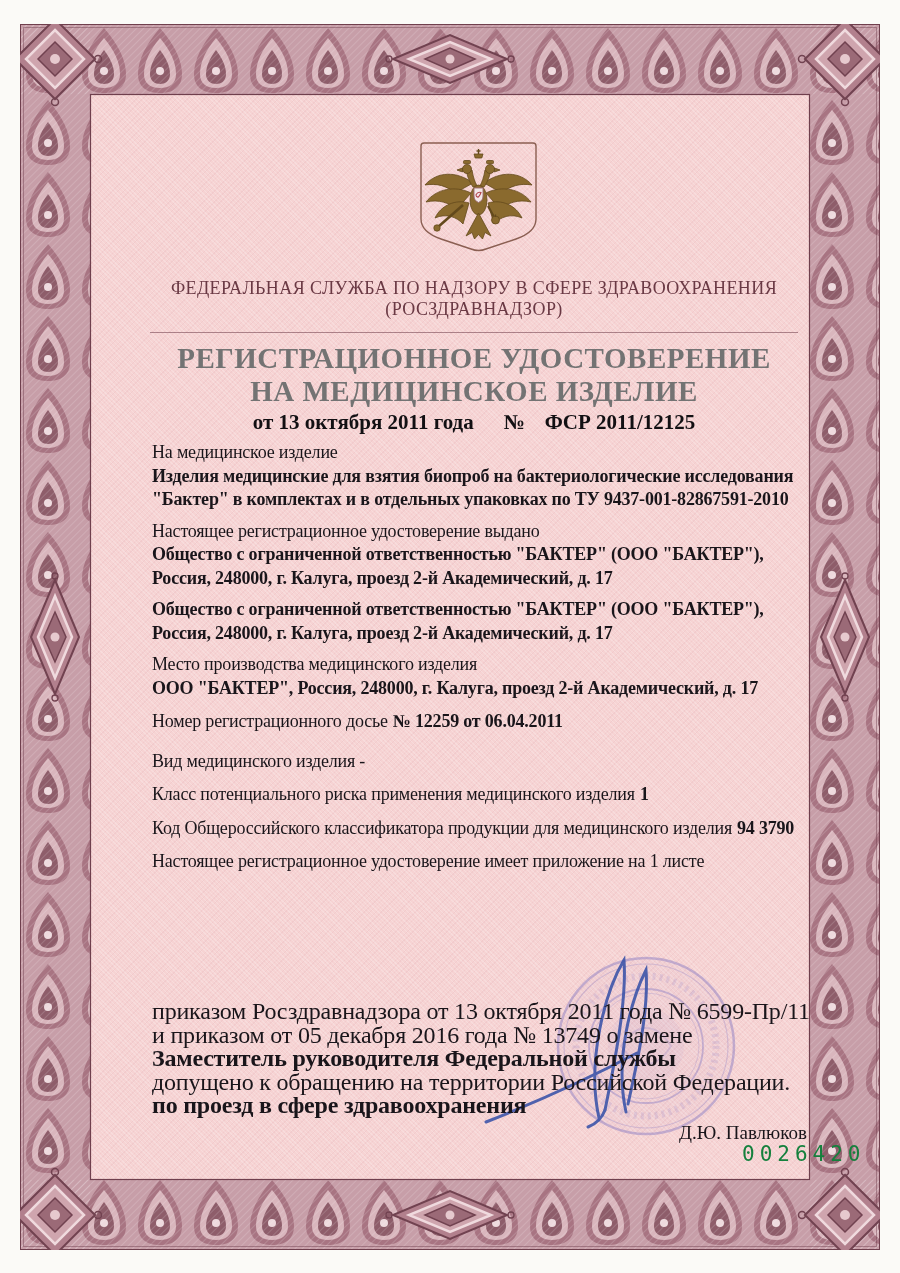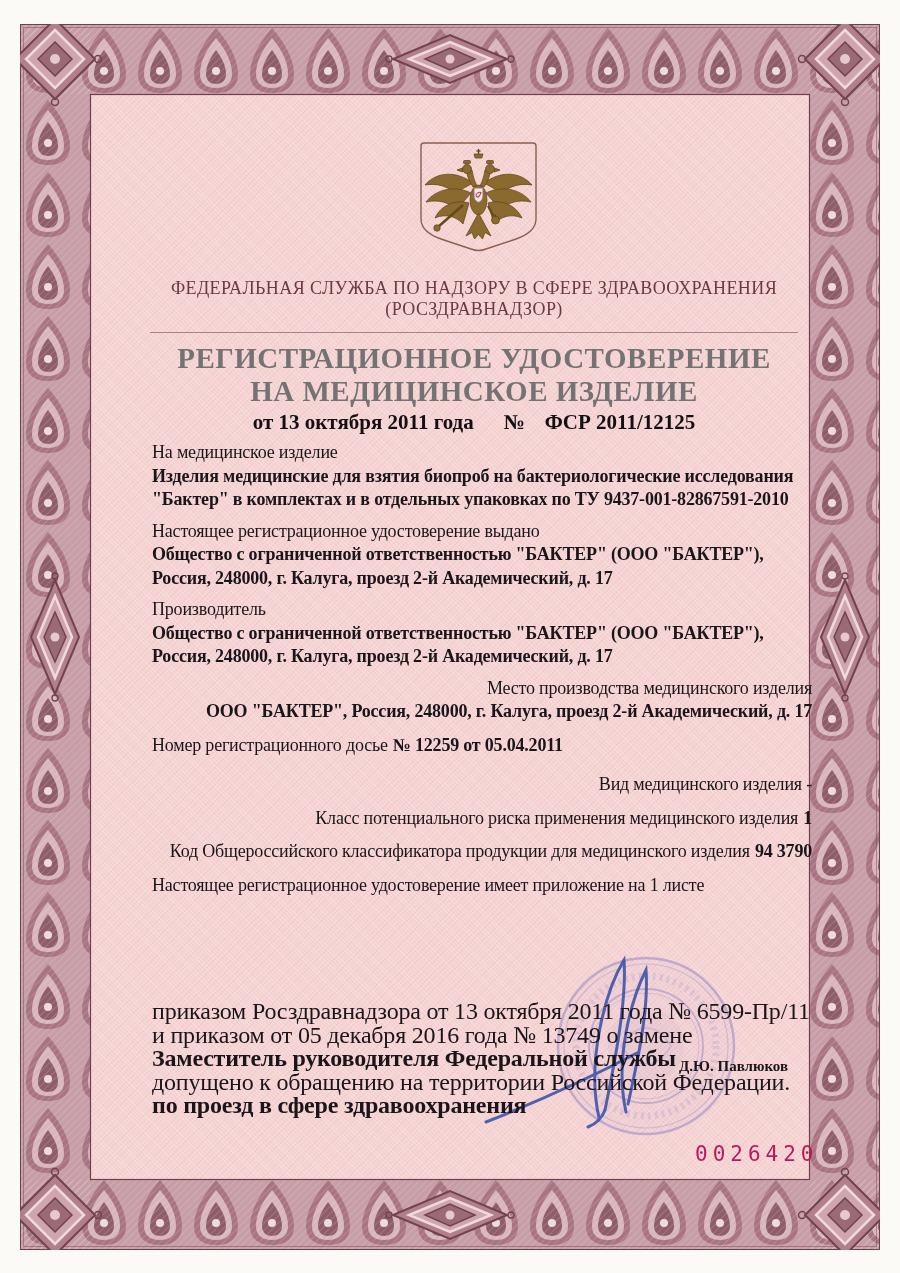--- a/index.html
+++ b/index.html
@@ -208,7 +208,6 @@
         <span class="line b">Россия, 248000, г. Калуга, проезд 2-й Академический, д. 17</span>
       </p>
       <p class="m8">
-        <span class="line">Производитель</span>
         <span class="line b">Общество с ограниченной ответственностью "БАКТЕР" (ООО "БАКТЕР"),</span>
         <span class="line b">Россия, 248000, г. Калуга, проезд 2-й Академический, д. 17</span>
       </p>

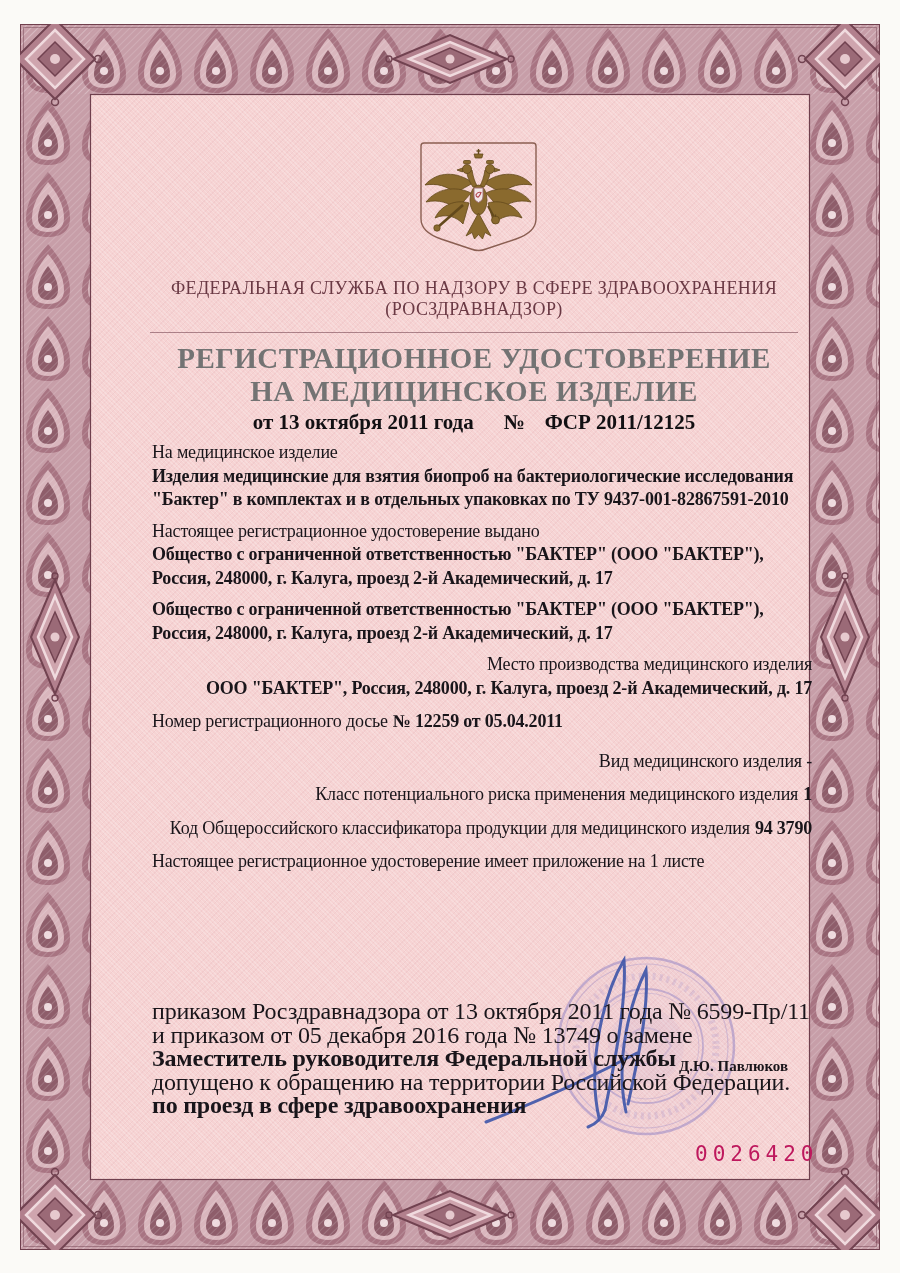--- a/index.html
+++ b/index.html
@@ -54,7 +54,7 @@
   }
   .content p{margin:0;}
   .m8{margin-bottom:8px !important;}
-  .m10{margin-bottom:10px !important;text-align:right;}
+  .m10{margin-bottom:10px !important;}
   .m16{margin-bottom:16px !important;}
   .line{display:block;white-space:nowrap;}
   .b{font-weight:bold;}

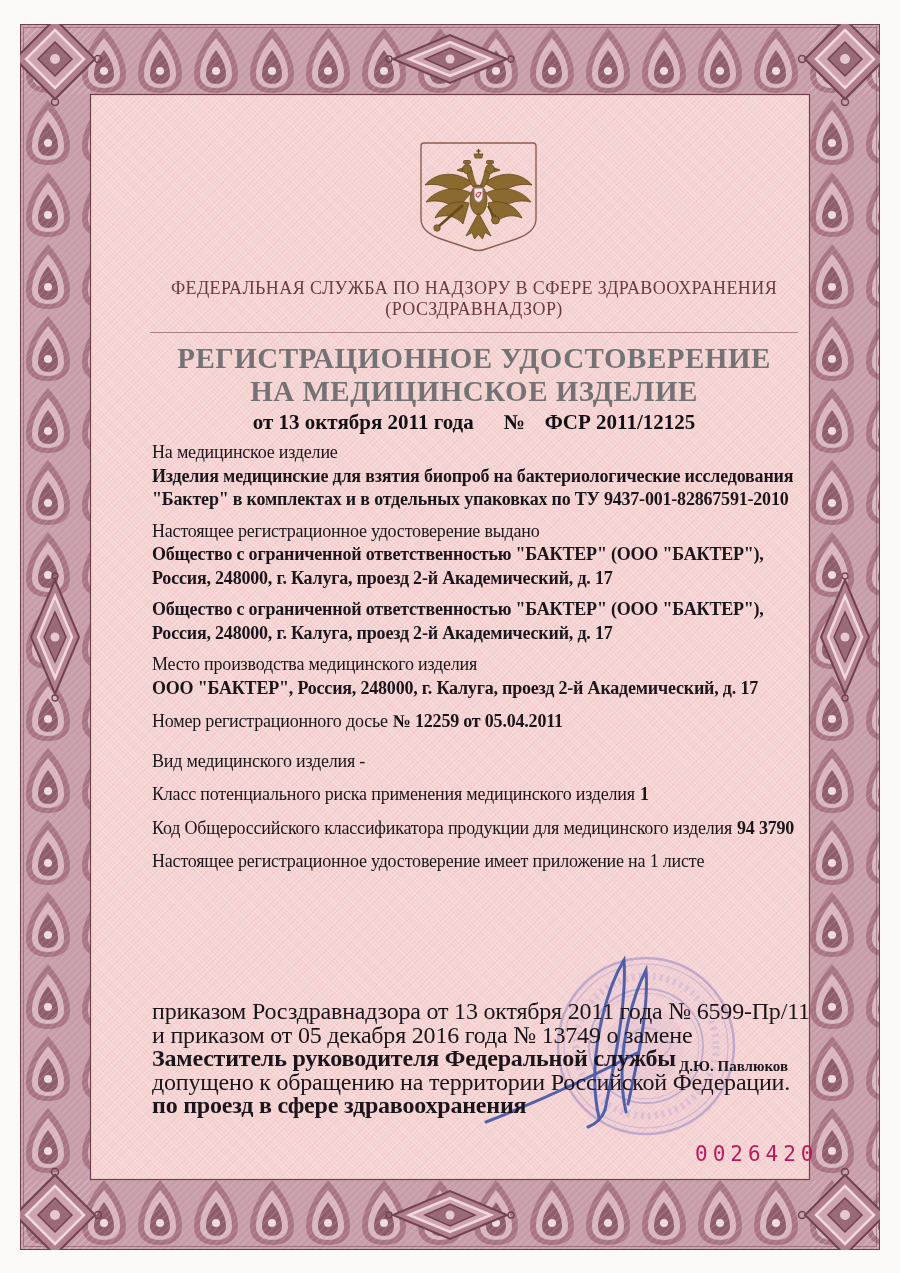--- a/index.html
+++ b/index.html
@@ -216,7 +216,7 @@
         <span class="line b">ООО "БАКТЕР", Россия, 248000, г. Калуга, проезд 2-й Академический, д. 17</span>
       </p>
       <p class="m16">
-        <span class="line"><span>Номер регистрационного досье</span><span class="b val">№ 12259 от 05.04.2011</span></span>
+        <span class="line"><span>Номер регистрационного досье</span><span class="b val">№ 12259 от 06.04.2011</span></span>
       </p>
       <p class="m10">
         <span class="line">Вид медицинского изделия -</span>

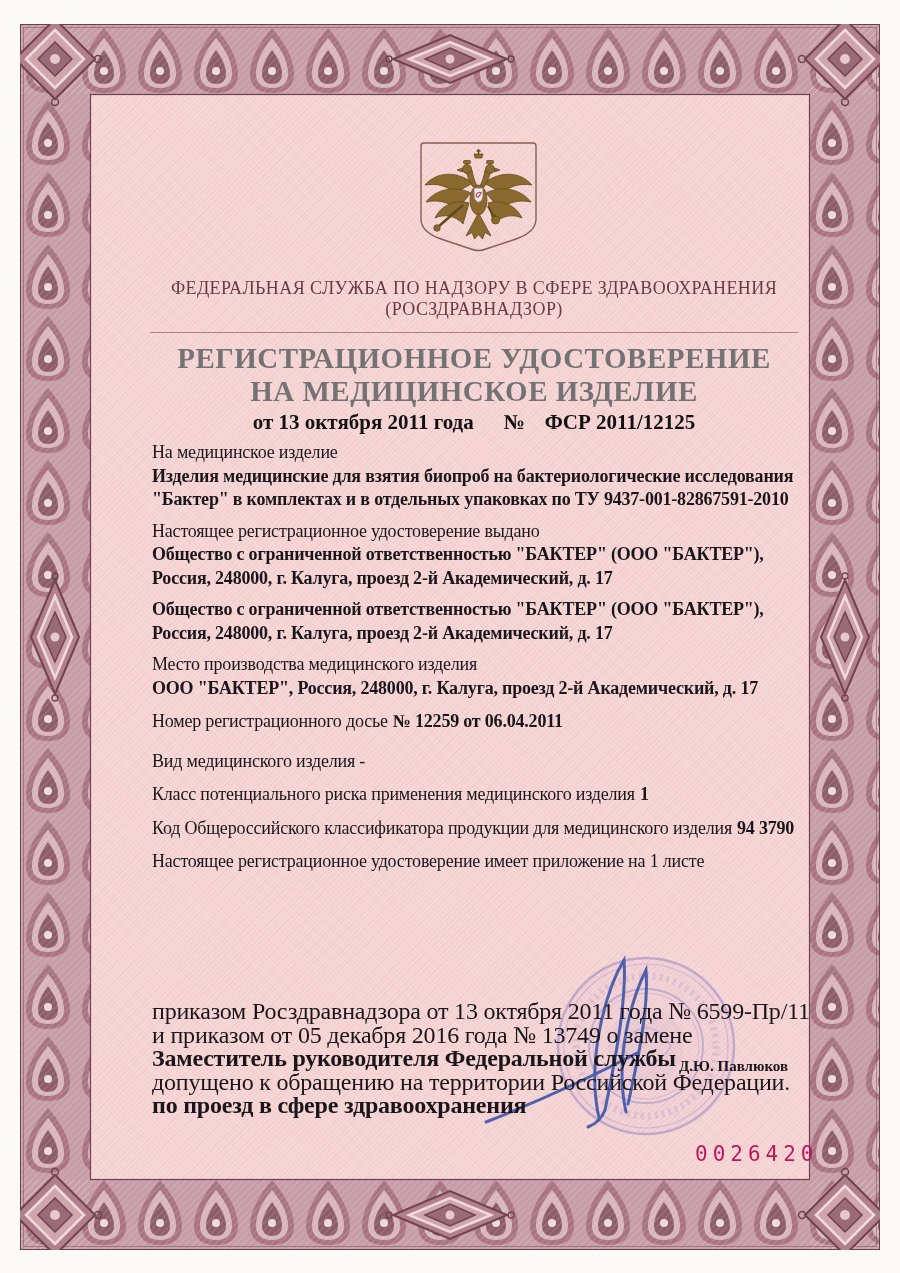--- a/index.html
+++ b/index.html
@@ -66,8 +66,8 @@
   }
 
   .signer-name{
-    position:absolute;left:565px;top:964px;white-space:nowrap;
-    font-weight:bold;font-size:15px;color:#14111    4;
+    position:absolute;left:565px;top:1028px;white-space:nowrap;
+    font-weight:normal;font-size:19px;color:#14111    4;
   }
   .serial{
     position:absolute;left:581px;top:1048px;

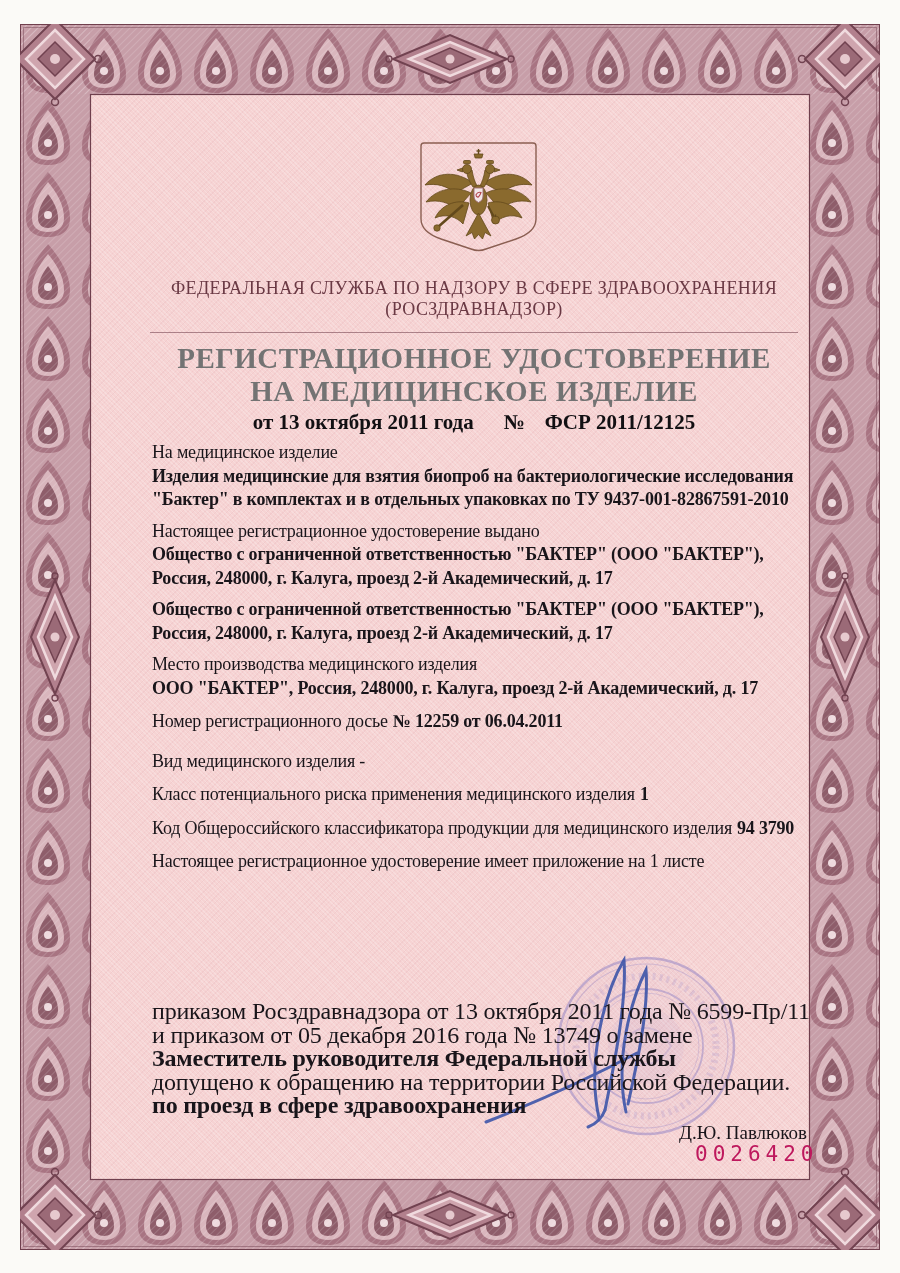--- a/index.html
+++ b/index.html
@@ -70,9 +70,9 @@
     font-weight:normal;font-size:19px;color:#14111    4;
   }
   .serial{
-    position:absolute;left:581px;top:1048px;
+    position:absolute;left:628px;top:1048px;
     font-family:"DejaVu Sans Mono",monospace;
-    font-size:21px;color:#be185d;letter-spacing:5px;white-space:nowrap;
+    font-size:21px;color:#15803d;letter-spacing:5px;white-space:nowrap;
   }
   .stamp{position:absolute;left:437px;top:857px;opacity:.9;}
   .signature{position:absolute;left:360px;top:846px;}

